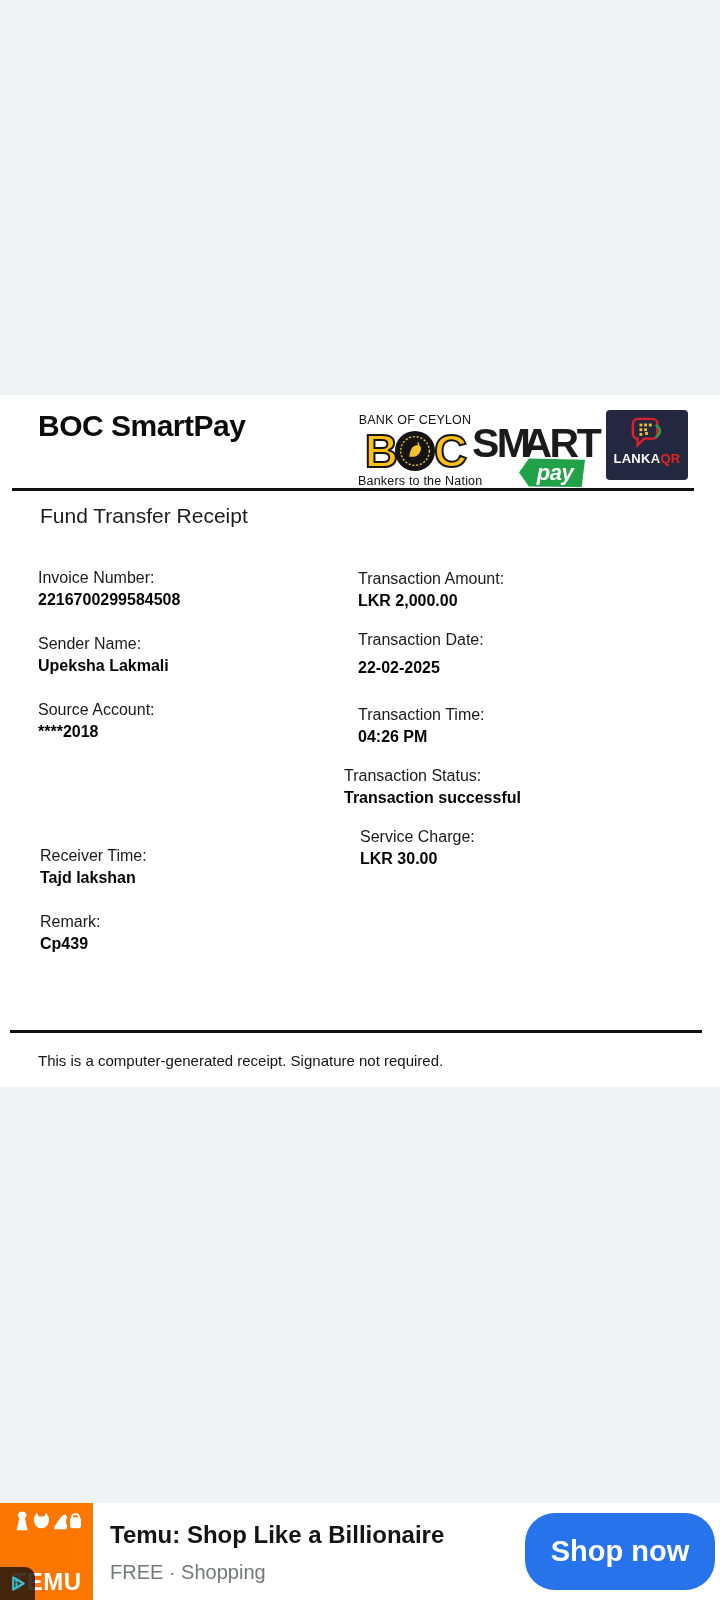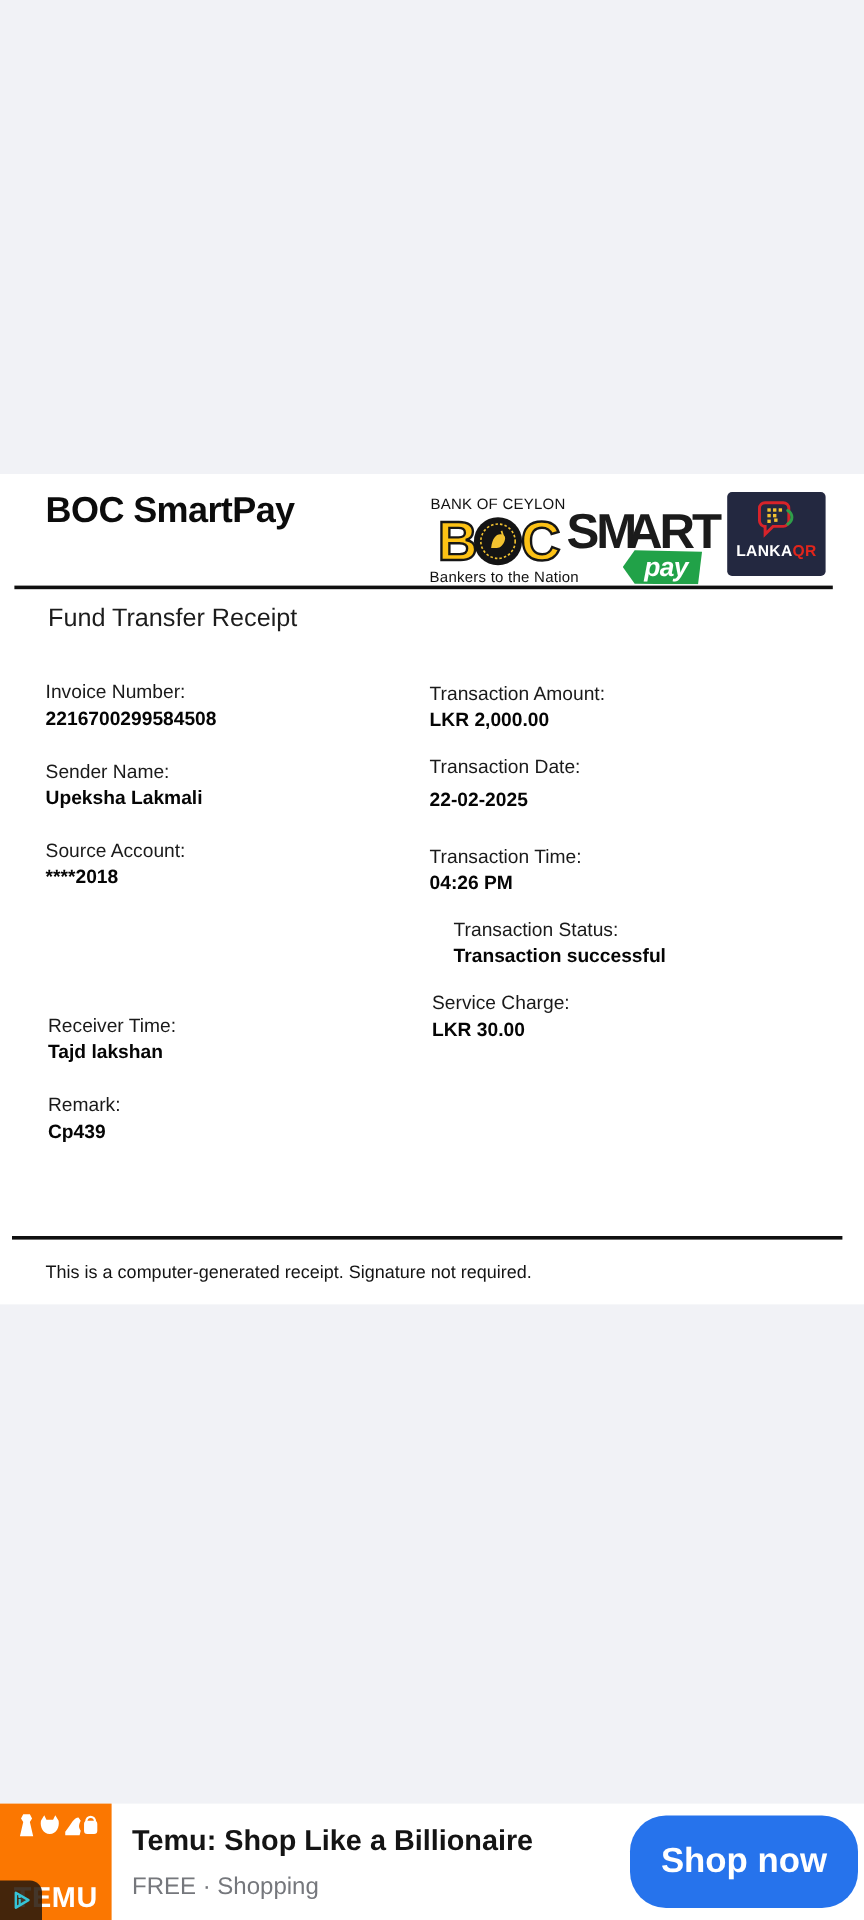--- a/index.html
+++ b/index.html
@@ -155,7 +155,7 @@
       <div class="fl">Transaction Time:</div>
       <div class="fv">04:26 PM</div>
     </div>
-    <div class="fg" style="left:378px;top:371px">
+    <div class="fg" style="left:344px;top:371px">
       <div class="fl">Transaction Status:</div>
       <div class="fv">Transaction successful</div>
     </div>

